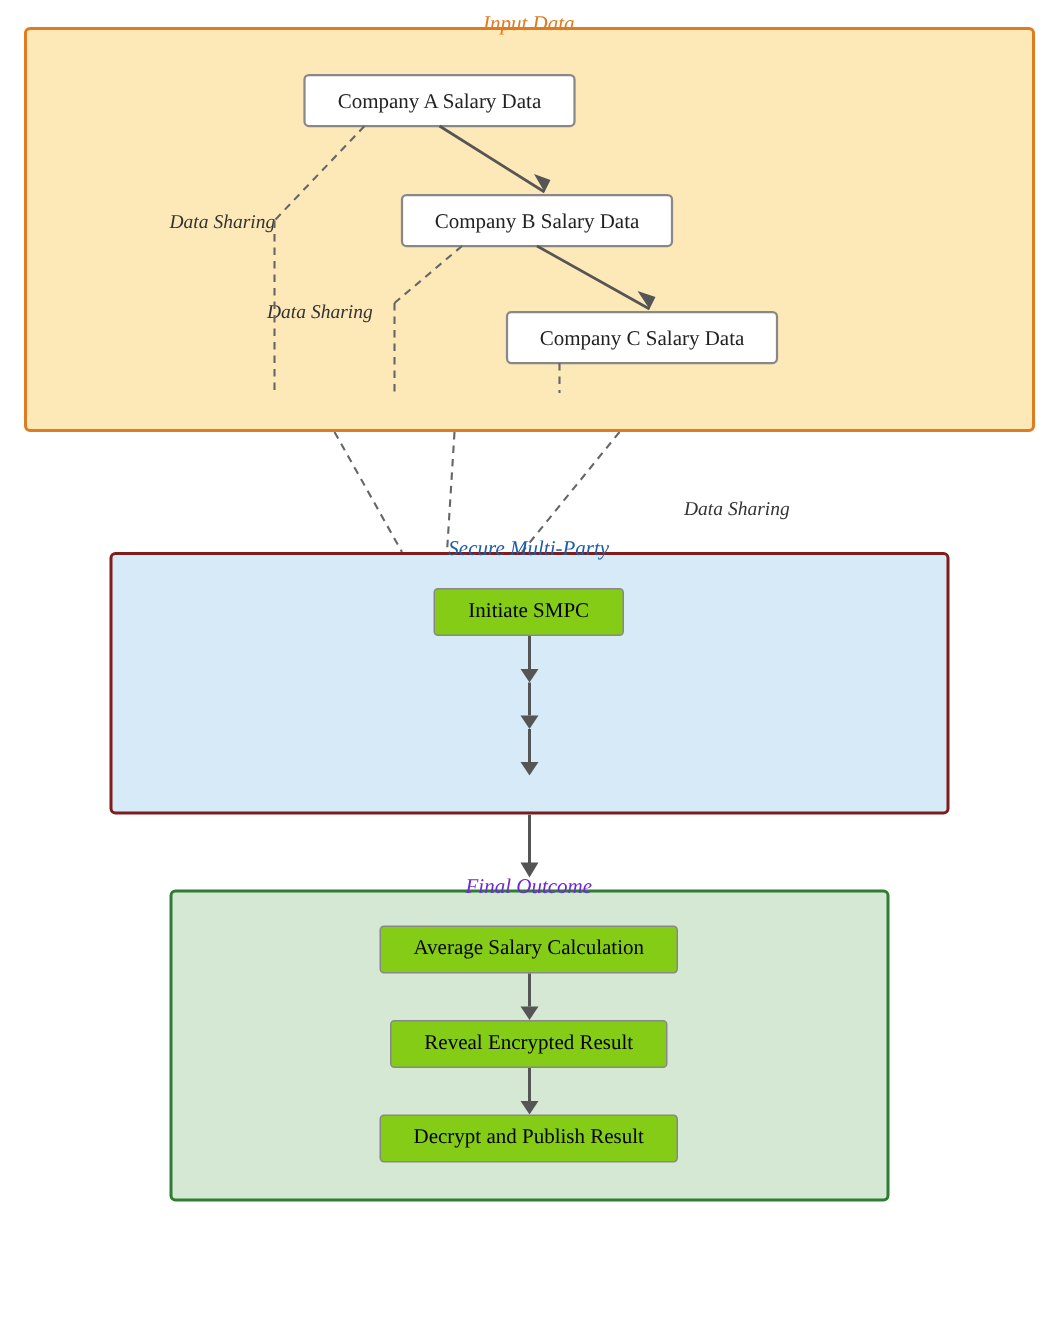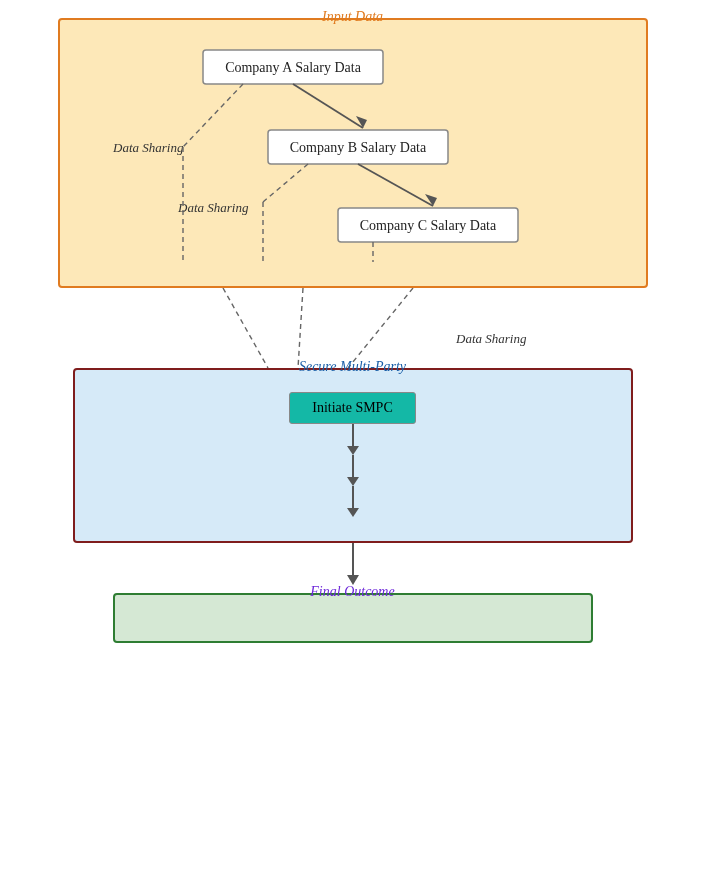--- a/index.html
+++ b/index.html
@@ -45,7 +45,7 @@
     .input-data-section {
       border: 2px solid #e07b20;
       background: #fde8b8;
-      width: 590px;
+      width: 674px;
       padding-top: 22px;
       padding-bottom: 24px;
     }

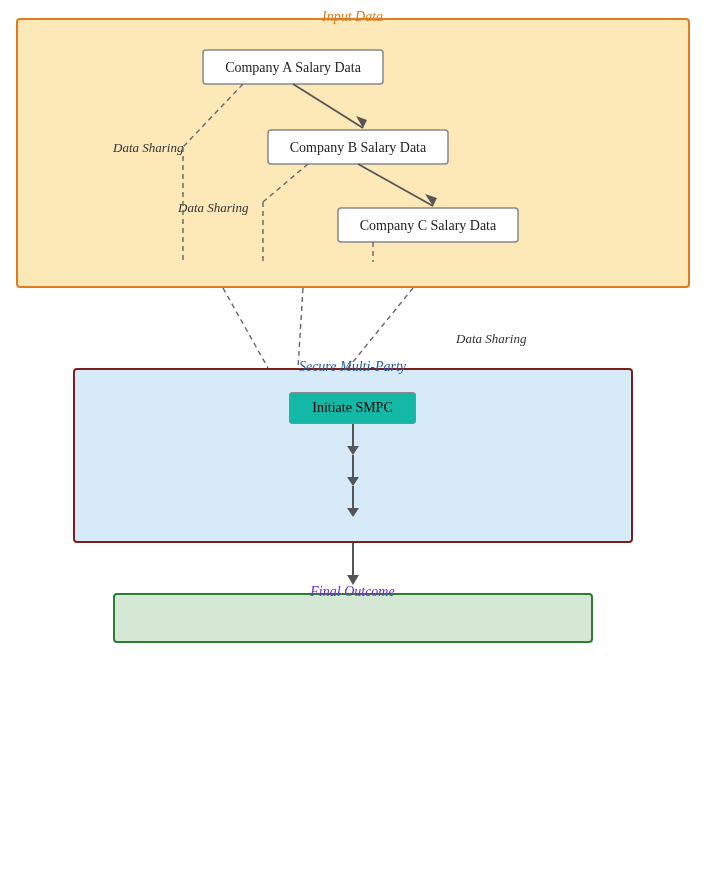--- a/index.html
+++ b/index.html
@@ -73,7 +73,7 @@
 
     
     .node-box {
-      background: #14b8a6;
+      background: #84cc16;
       border: 1.5px solid #888;
       border-radius: 3px;
       padding: 7px 22px;

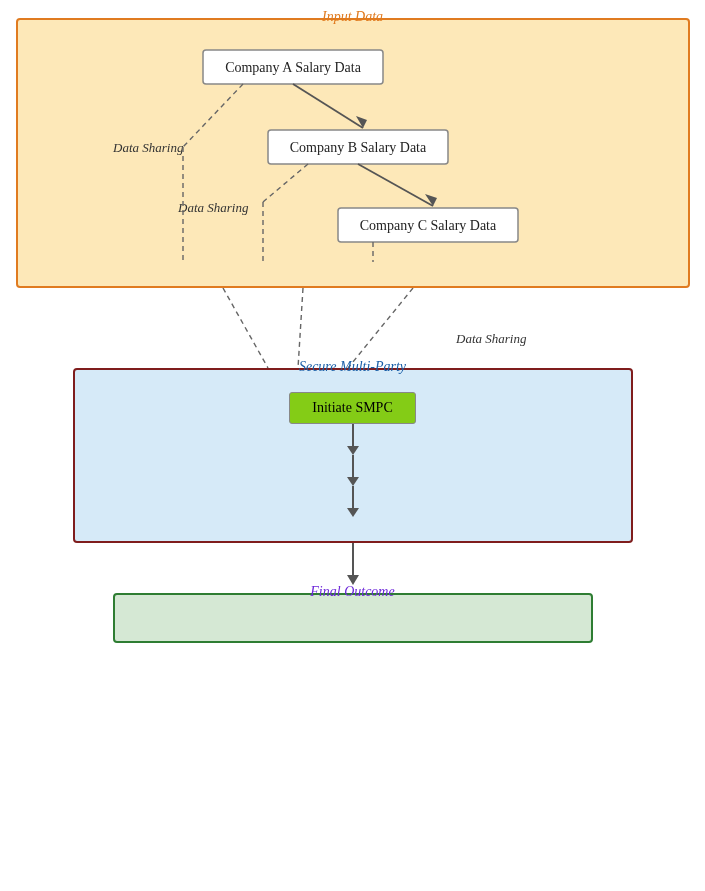--- a/index.html
+++ b/index.html
@@ -224,6 +224,23 @@
 
   <div class="section-box final-section">
     <span class="section-label">Final Outcome</span>
+    <div class="final-inner">
+
+      <div class="node-box">Average Salary Calculation</div>
+      <div class="arrow-down">
+        <div class="arrow-line"></div>
+        <div class="arrow-head"></div>
+      </div>
+
+      <div class="node-box">Reveal Encrypted Result</div>
+      <div class="arrow-down">
+        <div class="arrow-line"></div>
+        <div class="arrow-head"></div>
+      </div>
+
+      <div class="node-box">Decrypt and Publish Result</div>
+
+    </div>
   </div>
 
 </div>

